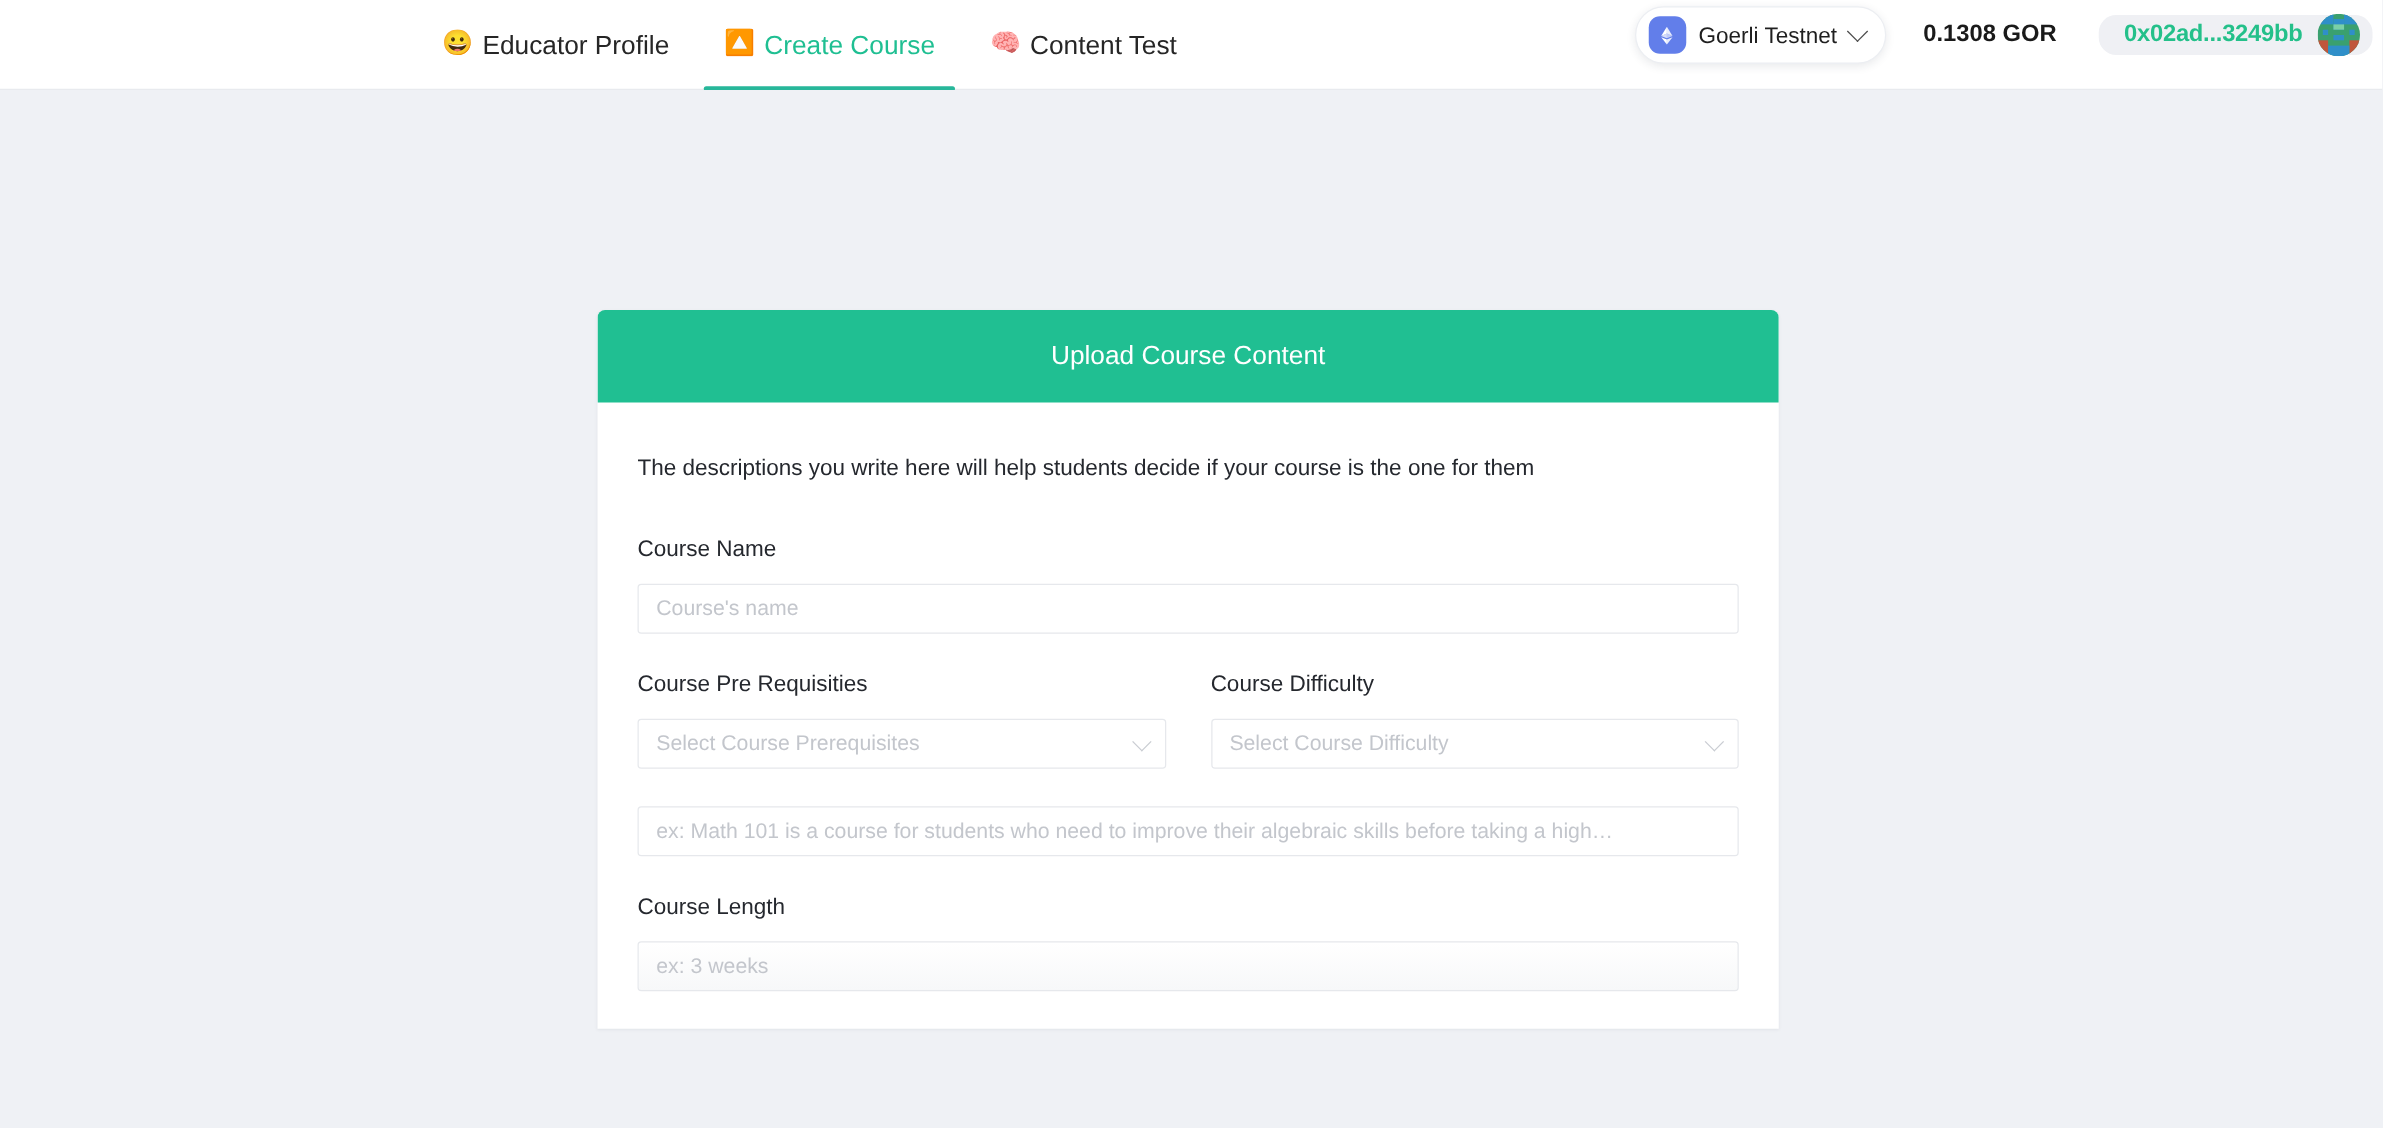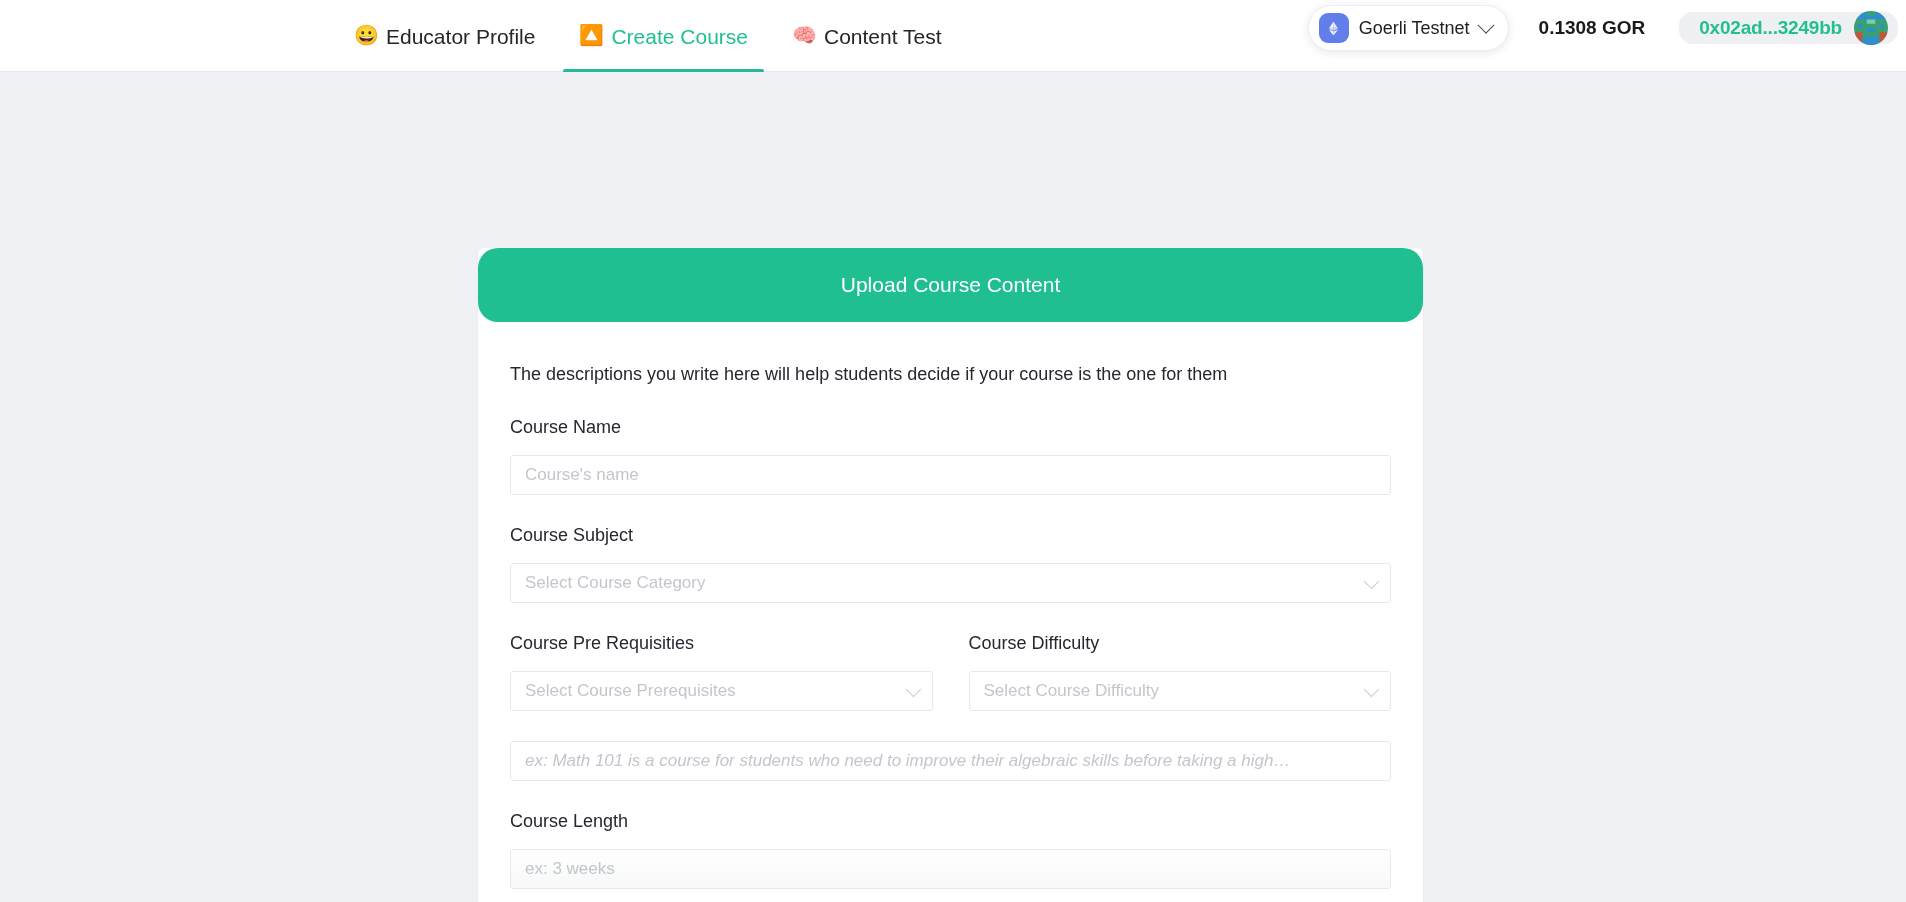--- a/index.html
+++ b/index.html
@@ -187,7 +187,6 @@
     justify-content: center;
     color: #ffffff;
     font-size: 21px;
-    border-radius: 20px;
   }
 
   .card-body { padding: 42px 32px 0 32px; }

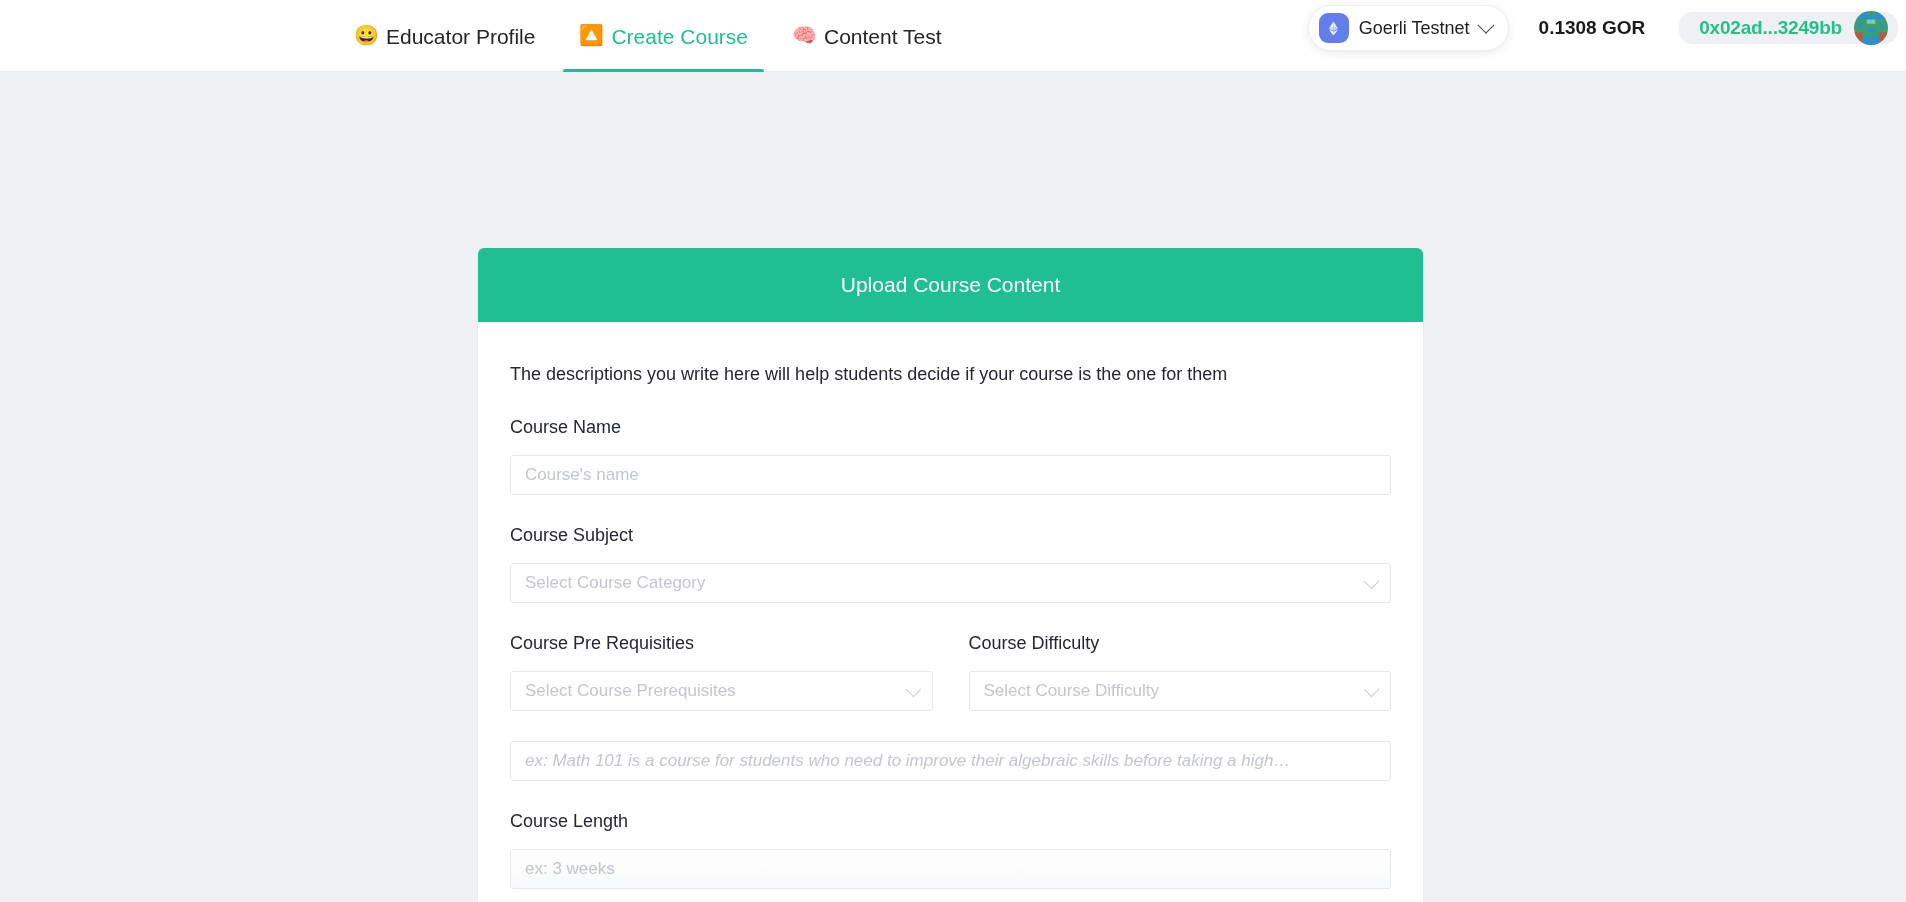--- a/index.html
+++ b/index.html
@@ -194,7 +194,7 @@
   .intro {
     font-size: 18px;
     color: #25282e;
-    margin-bottom: 32px;
+    margin-bottom: 44px;
   }
 
   .field-label {

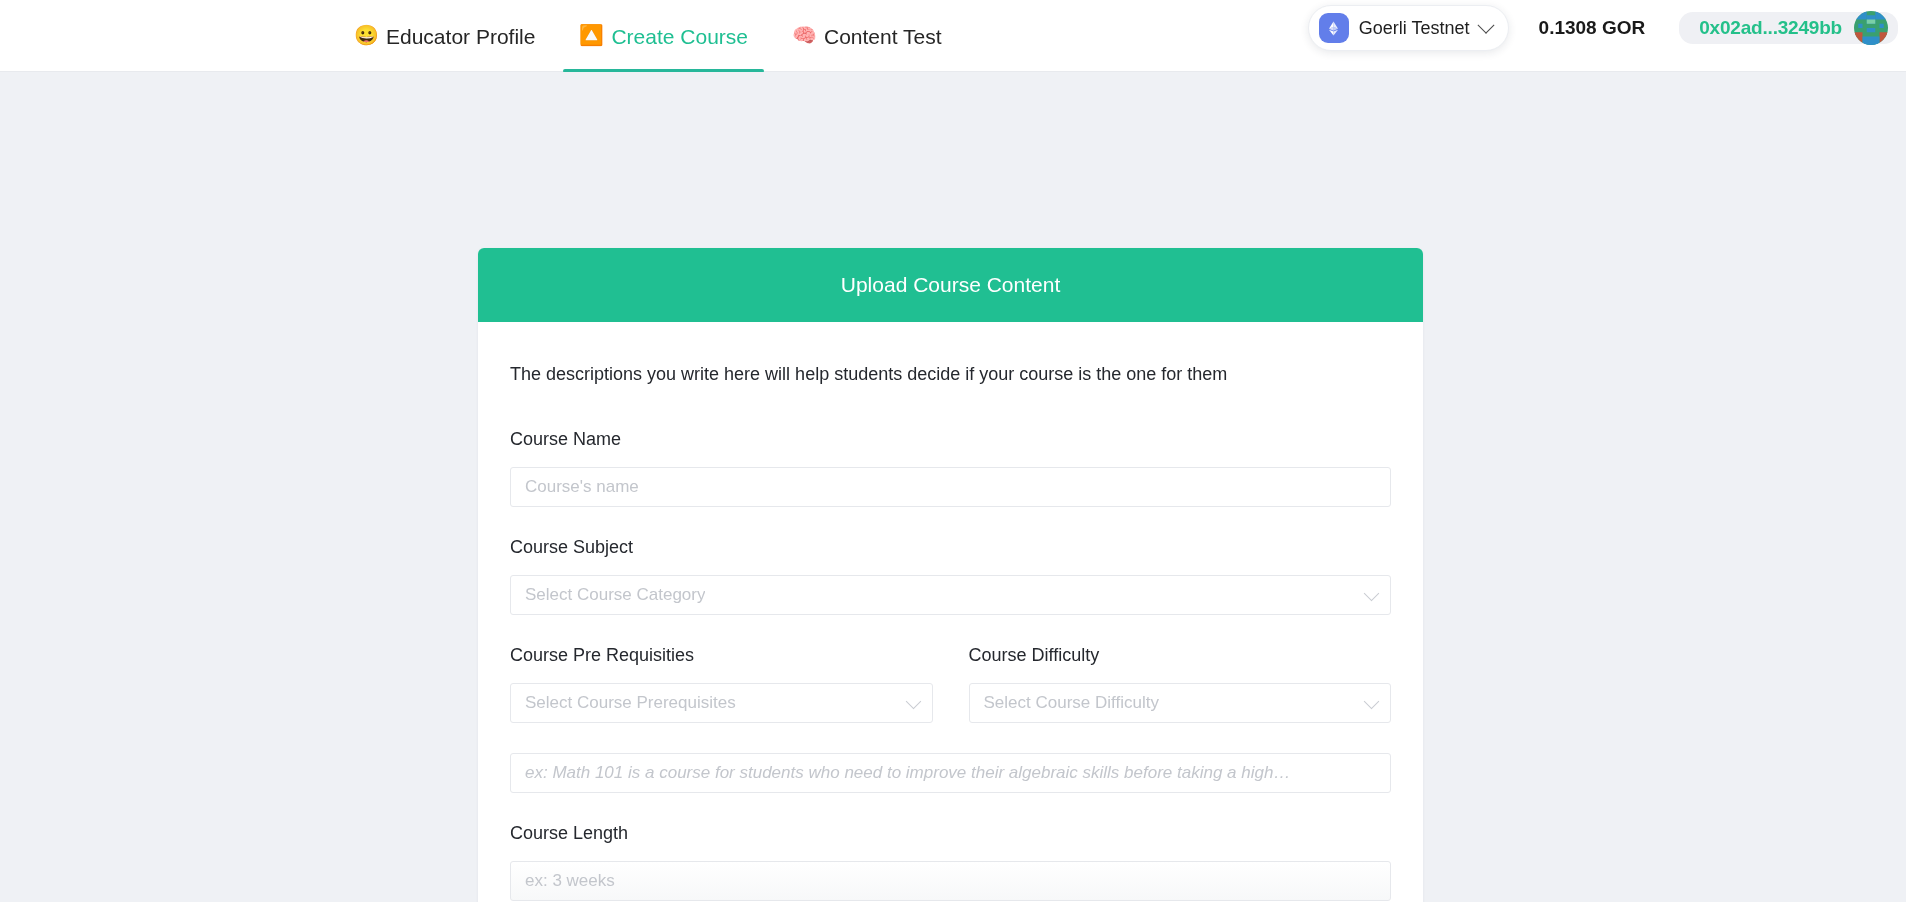--- a/index.html
+++ b/index.html
@@ -351,13 +351,6 @@
         <input class="text-input" type="text" placeholder="Course's name" style="">
       </div>
 
-      <div class="field-block">
-        <div class="field-label">Course Subject</div>
-        <div class="select-box">
-          <span class="select-value">Select Course Category</span>
-          <span class="select-chevron"></span>
-        </div>
-      </div>
 
       <div class="row-2">
         <div class="col">

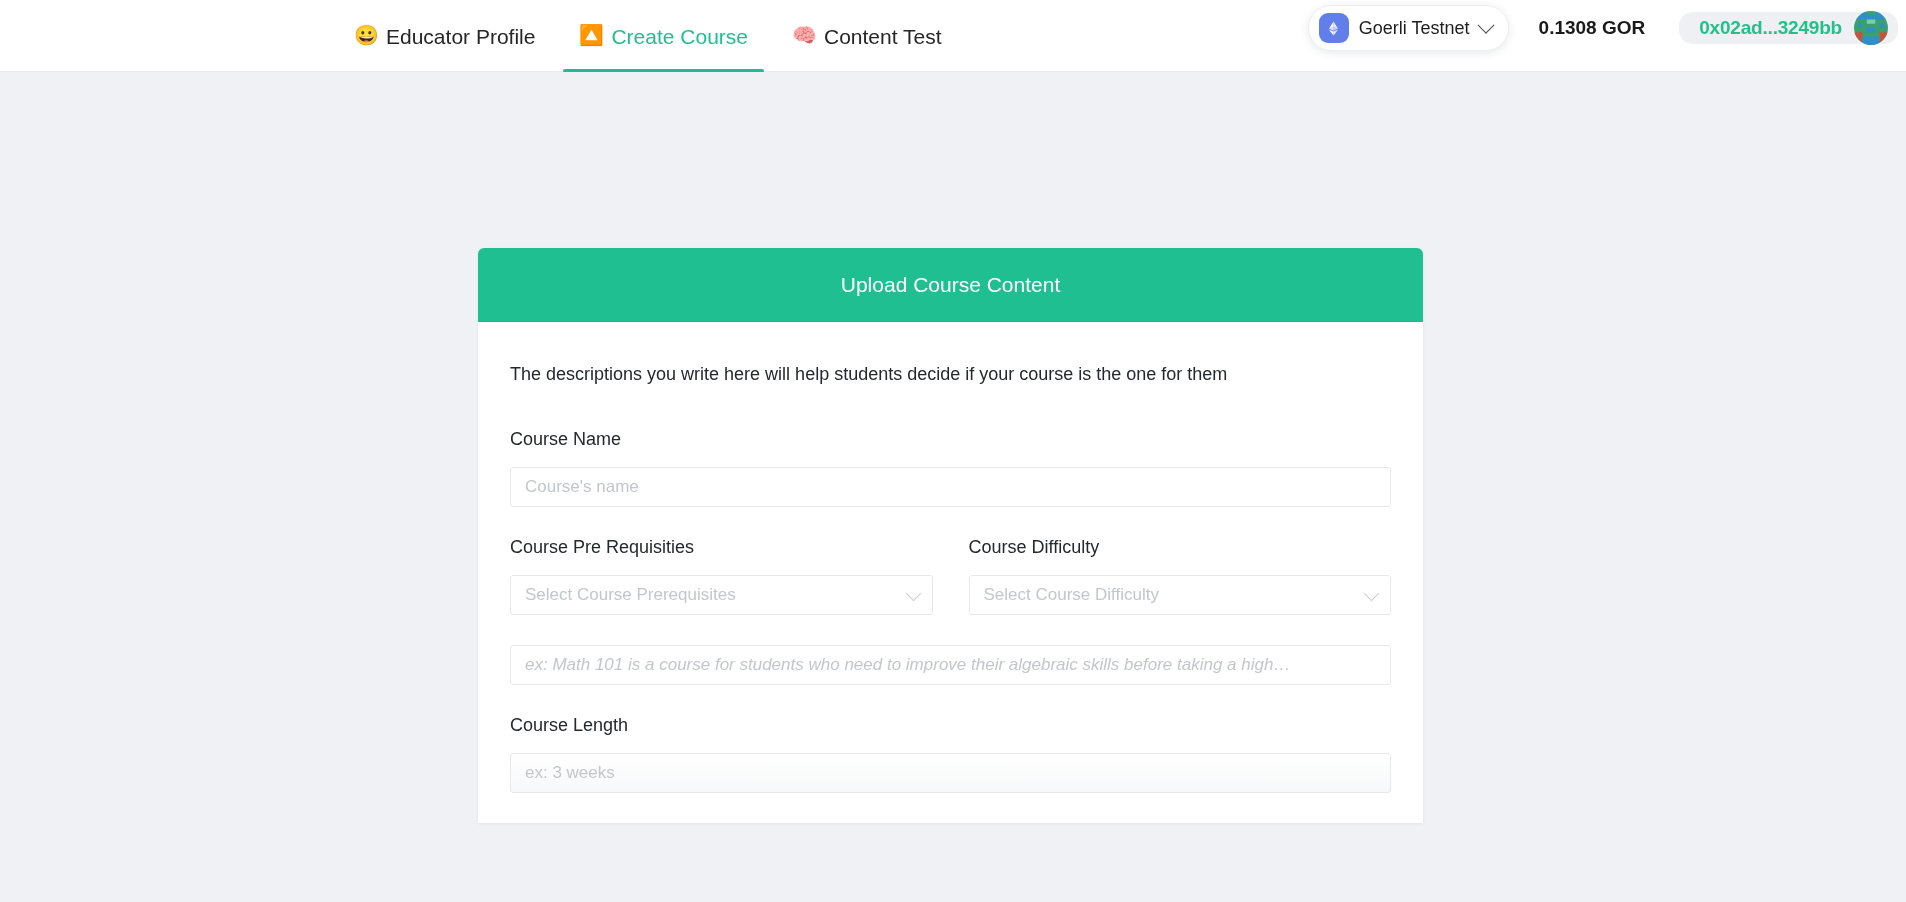--- a/index.html
+++ b/index.html
@@ -261,7 +261,7 @@
   .row-2 > .col { flex: 1 1 0; min-width: 0; }
   .row-2 > .col .field-label { margin-bottom: 17px; }
 
-  .desc-input { width: 100%; font-style: italic; }
+  .desc-input { width: 100%; }
   .desc-input::placeholder { color: #c3c6cc; }
 
   .length-input {

